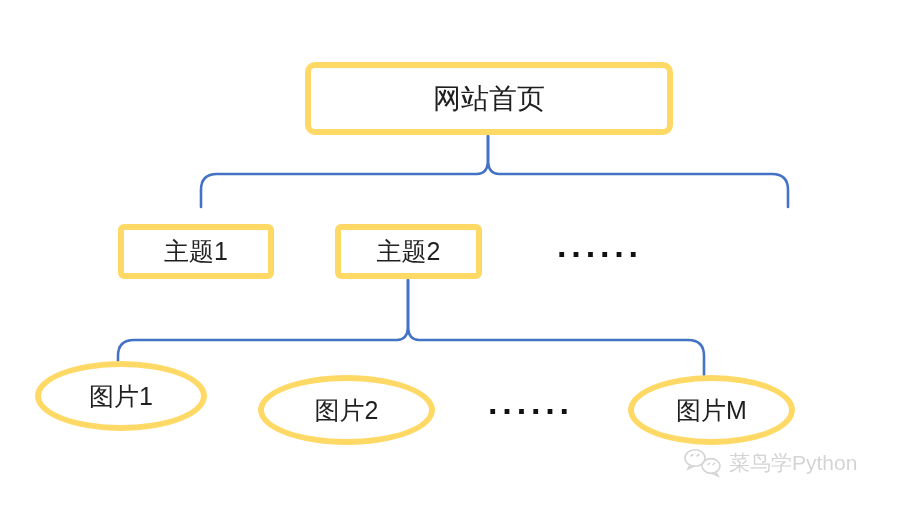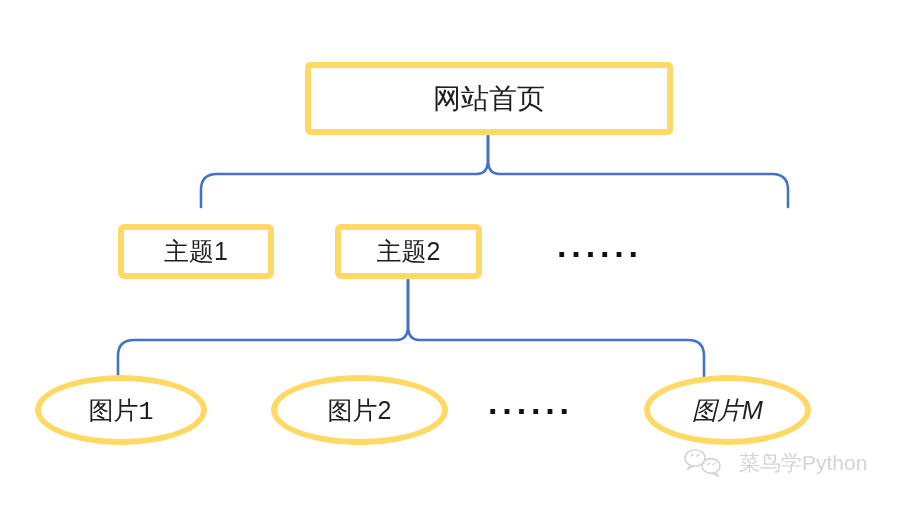--- a/index.html
+++ b/index.html
@@ -42,7 +42,7 @@
     text-align: center;
   }
   .node.root {
-    border-radius: 5px;
+    border-radius: 10px;
     font-size: 28px;
   }
   .node.topic {

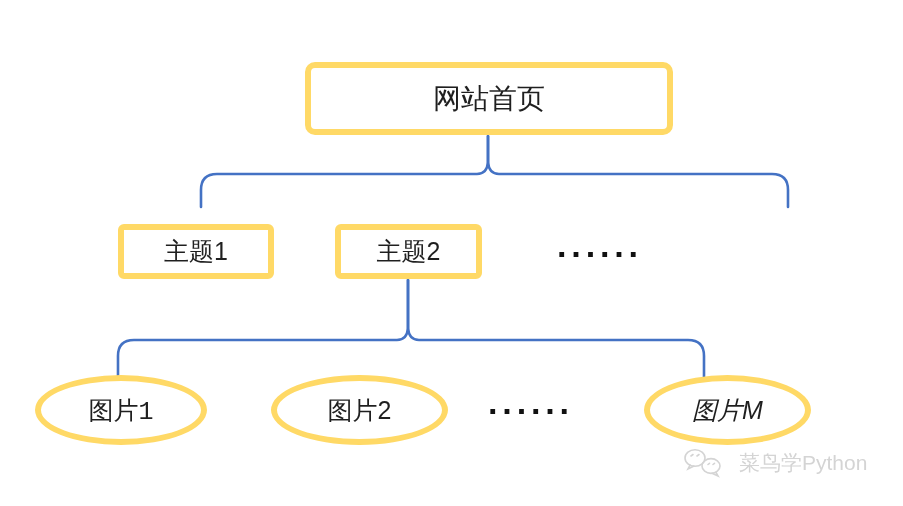--- a/index.html
+++ b/index.html
@@ -104,7 +104,7 @@
   </div>
   <div class="ellipsis" style="left:557px; top:237px;">······</div>
 
-  <div class="node pic" style="left:35px; top:375px; width:172px; height:70px;font-family:Liberation Mono, monospace;">
+  <div class="node pic" style="left:35px; top:361px; width:172px; height:70px;">
     <span>图片1</span>
   </div>
   <div class="node pic" style="left:271px; top:375px; width:177px; height:70px;">

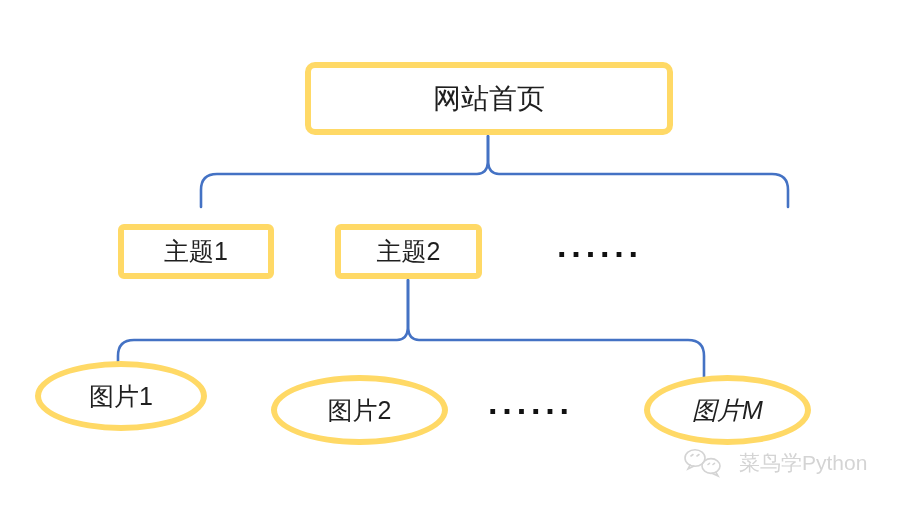--- a/index.html
+++ b/index.html
@@ -107,7 +107,7 @@
   <div class="node pic" style="left:35px; top:361px; width:172px; height:70px;">
     <span>图片1</span>
   </div>
-  <div class="node pic" style="left:271px; top:375px; width:177px; height:70px;">
+  <div class="node pic" style="left:258px; top:375px; width:177px; height:70px;">
     <span>图片2</span>
   </div>
   <div class="ellipsis" style="left:488px; top:394px;">······</div>

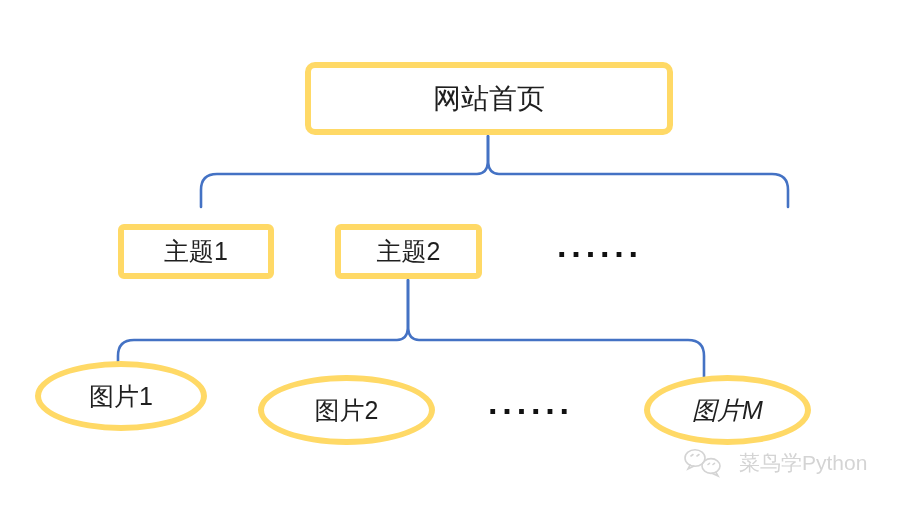--- a/index.html
+++ b/index.html
@@ -111,7 +111,7 @@
     <span>图片2</span>
   </div>
   <div class="ellipsis" style="left:488px; top:394px;">······</div>
-  <div class="node pic" style="left:644px; top:375px; width:167px; height:70px;font-style:italic;">
+  <div class="node pic" style="left:628px; top:375px; width:167px; height:70px;">
     <span>图片M</span>
   </div>
 

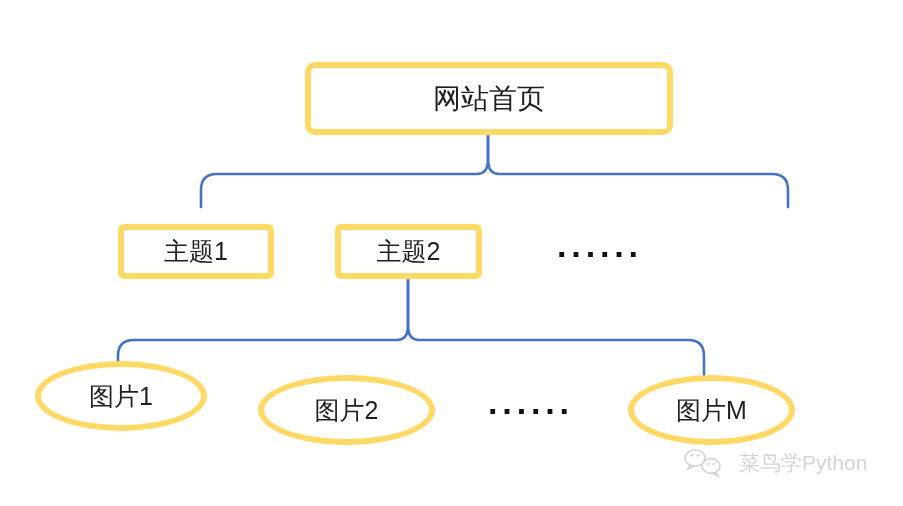--- a/index.html
+++ b/index.html
@@ -68,7 +68,7 @@
     top: 448px;
     display: flex;
     align-items: center;
-    gap: 16px;
+    gap: 6px;
     color: #d4d4d4;
     font-size: 21px;
     text-shadow: 0 1px 0 #ffffff;

